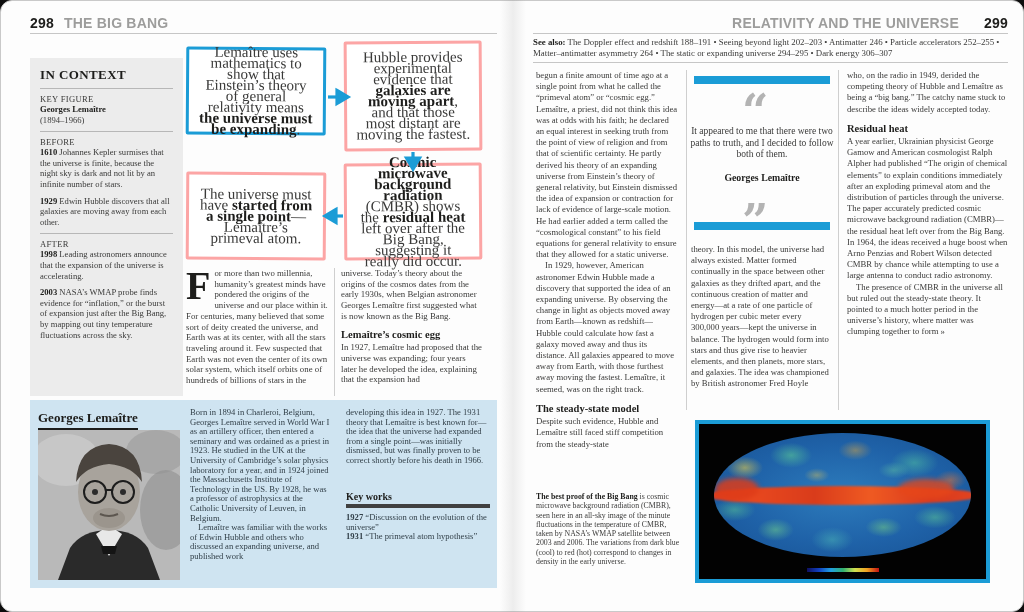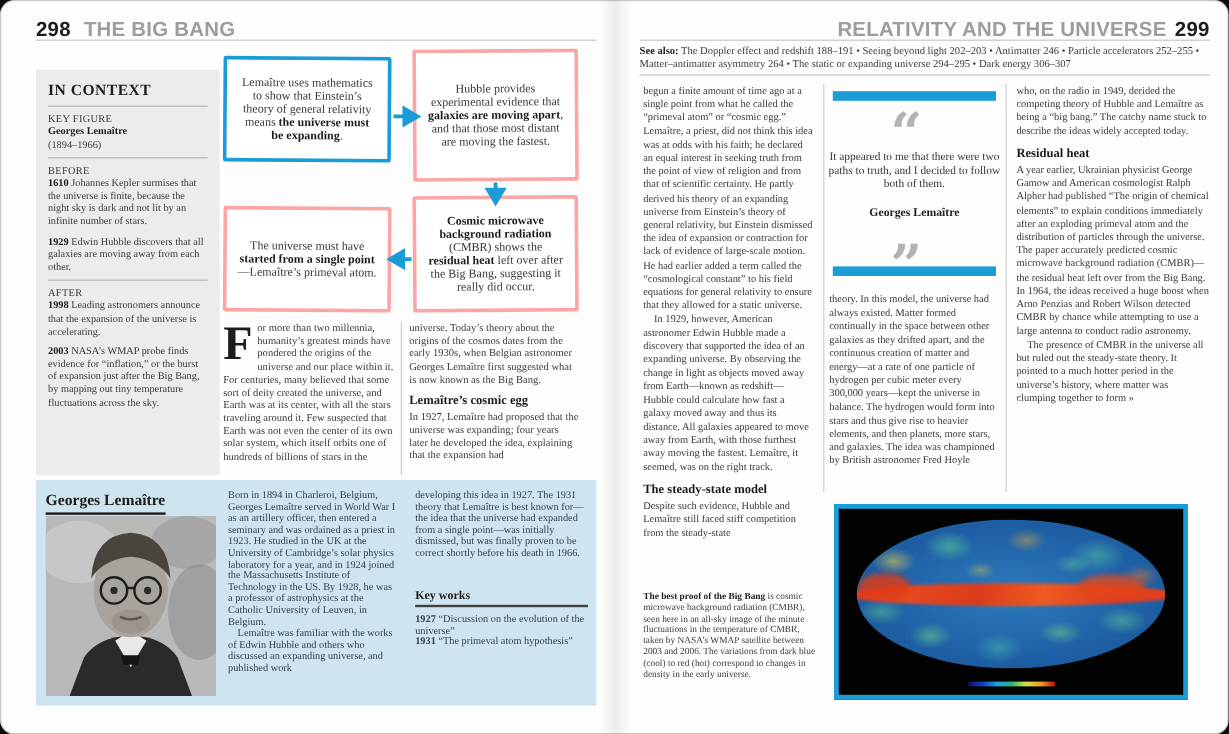--- a/index.html
+++ b/index.html
@@ -10,7 +10,7 @@
         background:linear-gradient(90deg,rgba(0,0,0,0) 0%,rgba(120,120,120,.12) 50%,rgba(0,0,0,0) 100%);}
   .abs{position:absolute;}
   
-  .runhead{font-family:"Liberation Sans","DejaVu Sans",sans-serif;font-weight:bold;font-size:17px;letter-spacing:.2px;}
+  .runhead{font-family:"Liberation Sans","DejaVu Sans",sans-serif;font-weight:bold;font-size:14px;letter-spacing:.2px;}
   .pgnum{color:#1d1d1b;}
   .runtitle{color:#9d9d9c;}
   .hrule{position:absolute;height:1px;background:#c6c6c6;}

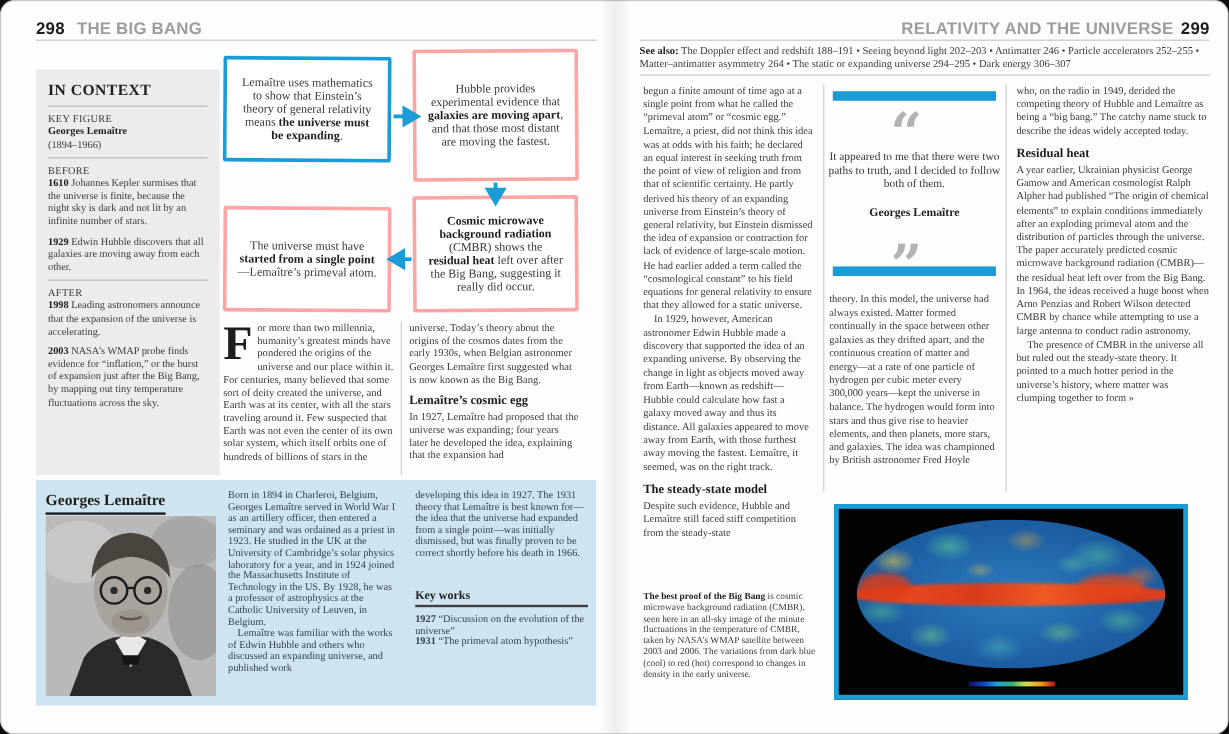--- a/index.html
+++ b/index.html
@@ -95,7 +95,7 @@
 
   <div class="abs runhead" style="left:533px;top:15px;width:475px;text-align:right;">
     <span class="runtitle">RELATIVITY AND THE UNIVERSE</span>
-    <span class="pgnum" style="margin-left:2px;">299</span>
+    <span class="pgnum" style="margin-left:21px;">299</span>
   </div>
   <div class="hrule" style="left:533px;top:33px;width:475px;"></div>
   <div class="abs seealso" style="left:533px;top:37px;width:475px;">

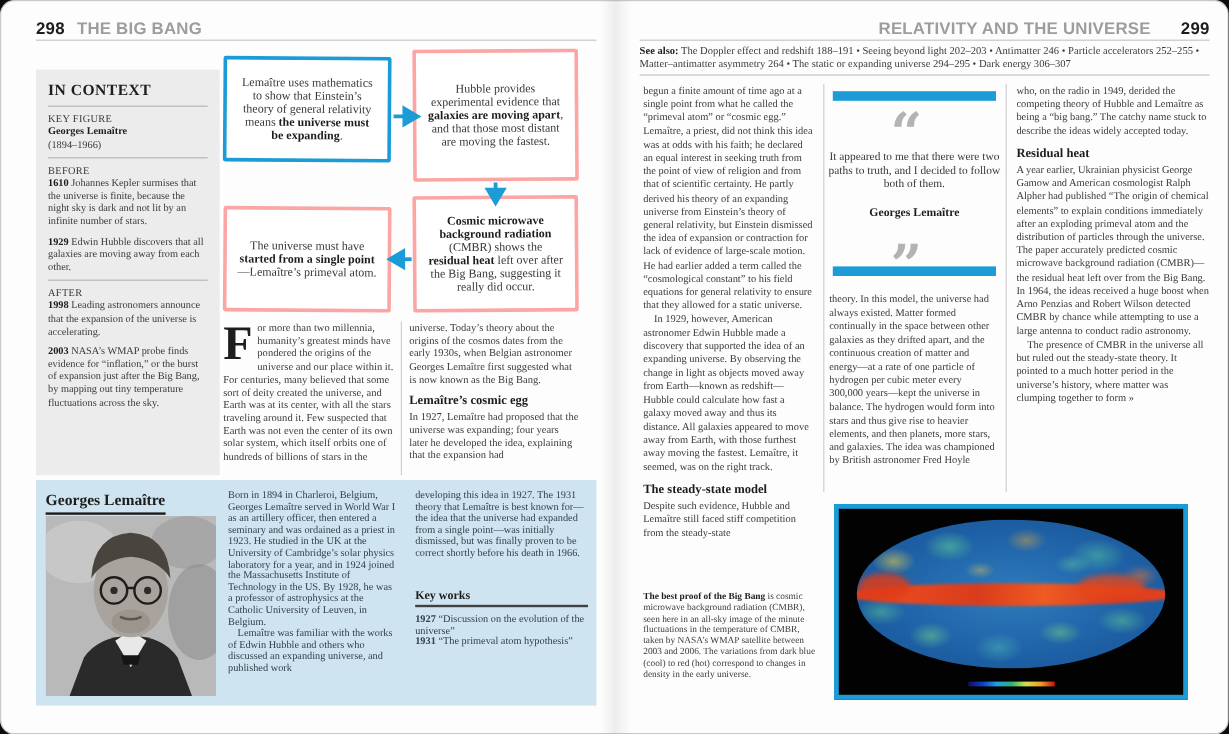--- a/index.html
+++ b/index.html
@@ -28,7 +28,7 @@
   
   .fbox{position:absolute;background:#fff;border:3px solid #fca5a5;border-radius:2px;
         display:flex;align-items:center;justify-content:flex-start;text-align:center;
-        font-size:10px;line-height:11px;color:#3a3a39;padding:6px 9px;box-sizing:border-box;}
+        font-size:15px;line-height:11px;color:#3a3a39;padding:6px 9px;box-sizing:border-box;}
   .fbox strong{color:#1d1d1b;}
   .fbox.blue{border-color:#1b9cd6;}
   .tilt1{transform:rotate(-.4deg);} .tilt2{transform:rotate(.4deg);}

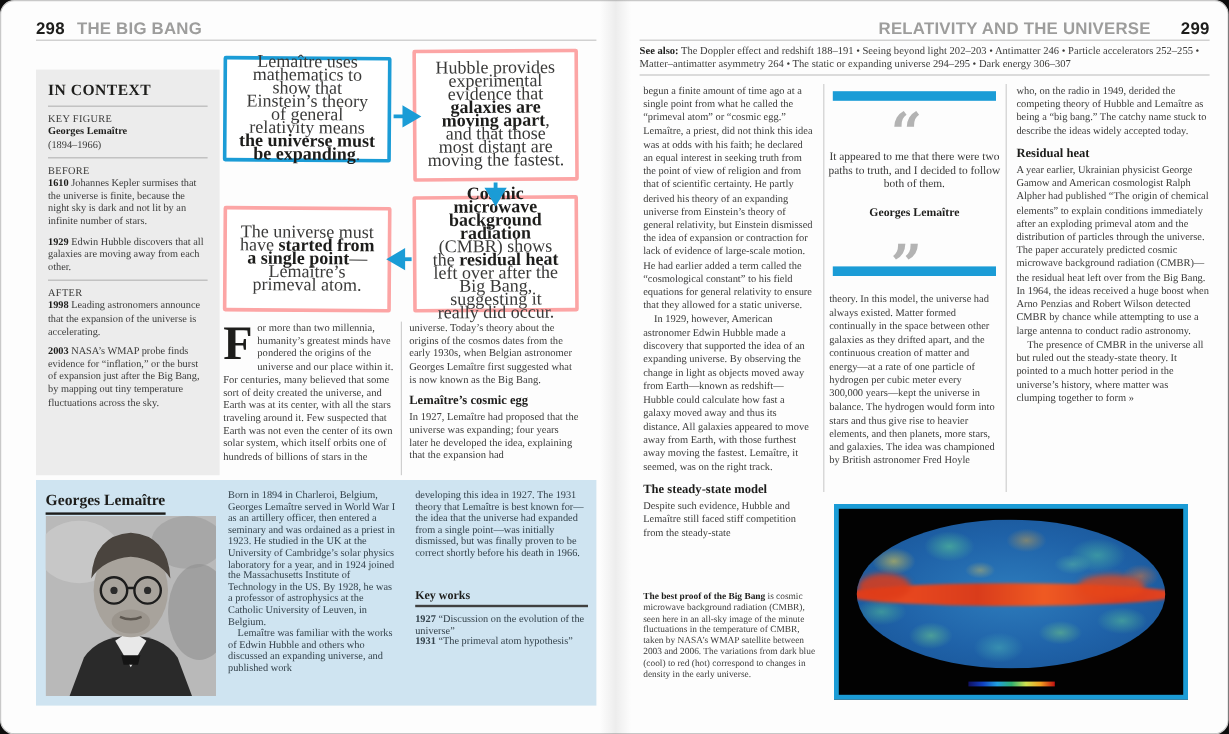--- a/index.html
+++ b/index.html
@@ -41,7 +41,7 @@
   #biobox h2{margin:0;font-size:13px;color:#1d1d1b;display:inline-block;border-bottom:2.5px solid #1d1d1b;padding-bottom:2px;}
   .biotxt{font-size:8.6px;line-height:9.6px;color:#33414a;}
   .bioindent{text-indent:8px;}
-  .kw-title{font-size:10px;font-weight:bold;color:#1d1d1b;border-bottom:2px solid #404040;padding-bottom:3px;margin-bottom:5px;}
+  .kw-title{font-size:10px;font-weight:bold;color:#1d1d1b;border-bottom:4px solid #404040;padding-bottom:3px;margin-bottom:5px;}
   
   .rcol{font-size:8.7px;line-height:11.2px;color:#3a3a39;}
   .indent{text-indent:9px;}

